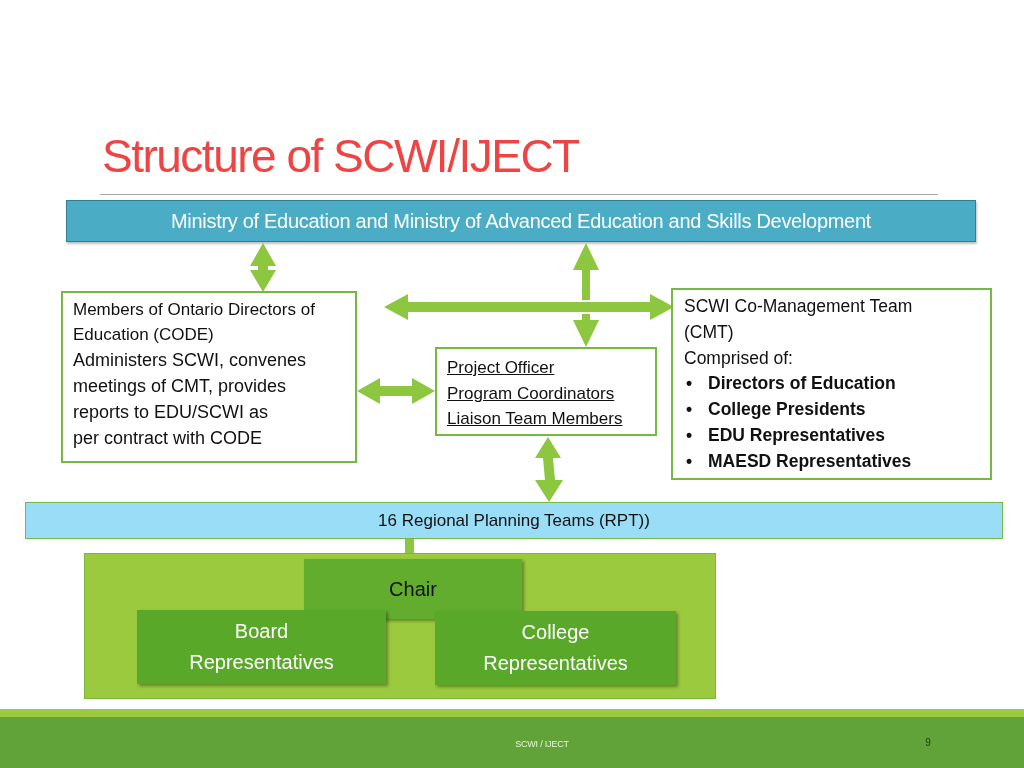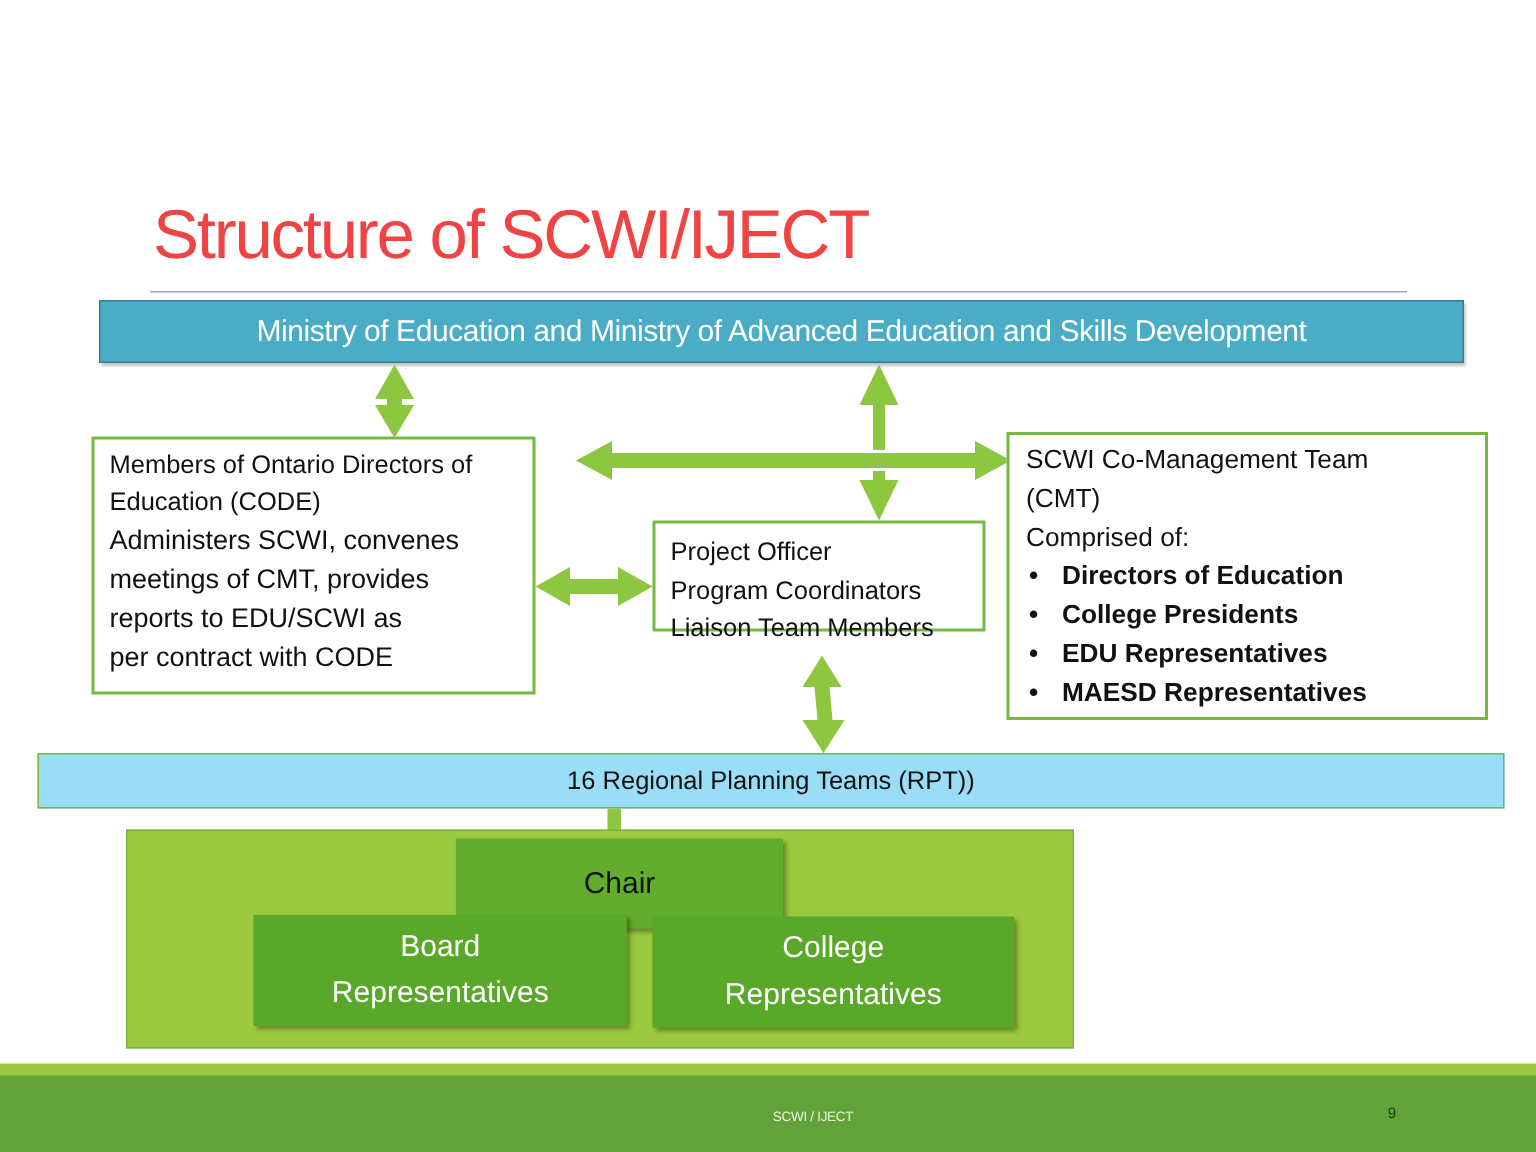--- a/index.html
+++ b/index.html
@@ -15,7 +15,7 @@
   .box { background:#fff; border:2px solid #77b843; font-size:17.5px; line-height:26px; color:#111; }
   #code-box { left:61px; top:291px; width:296px; height:172px; padding:4px 10px; font-size:18px; }
   #code-box .l1 { font-size:17px; line-height:25px; }
-  #officer-box { left:435px; top:347px; width:222px; height:74px; padding:6px 10px; font-size:17px; line-height:25.5px; }
+  #officer-box { left:435px; top:347px; width:222px; height:89px; padding:6px 10px; font-size:17px; line-height:25.5px;text-decoration:underline; }
   #cmt-box { left:671px; top:288px; width:321px; height:192px; padding:4px 11px; font-size:17.5px; line-height:25.8px; }
   #cmt-box ul { margin:0; padding:0; list-style:none;font-weight:bold; }
   #cmt-box li { position:relative; padding-left:24px; }

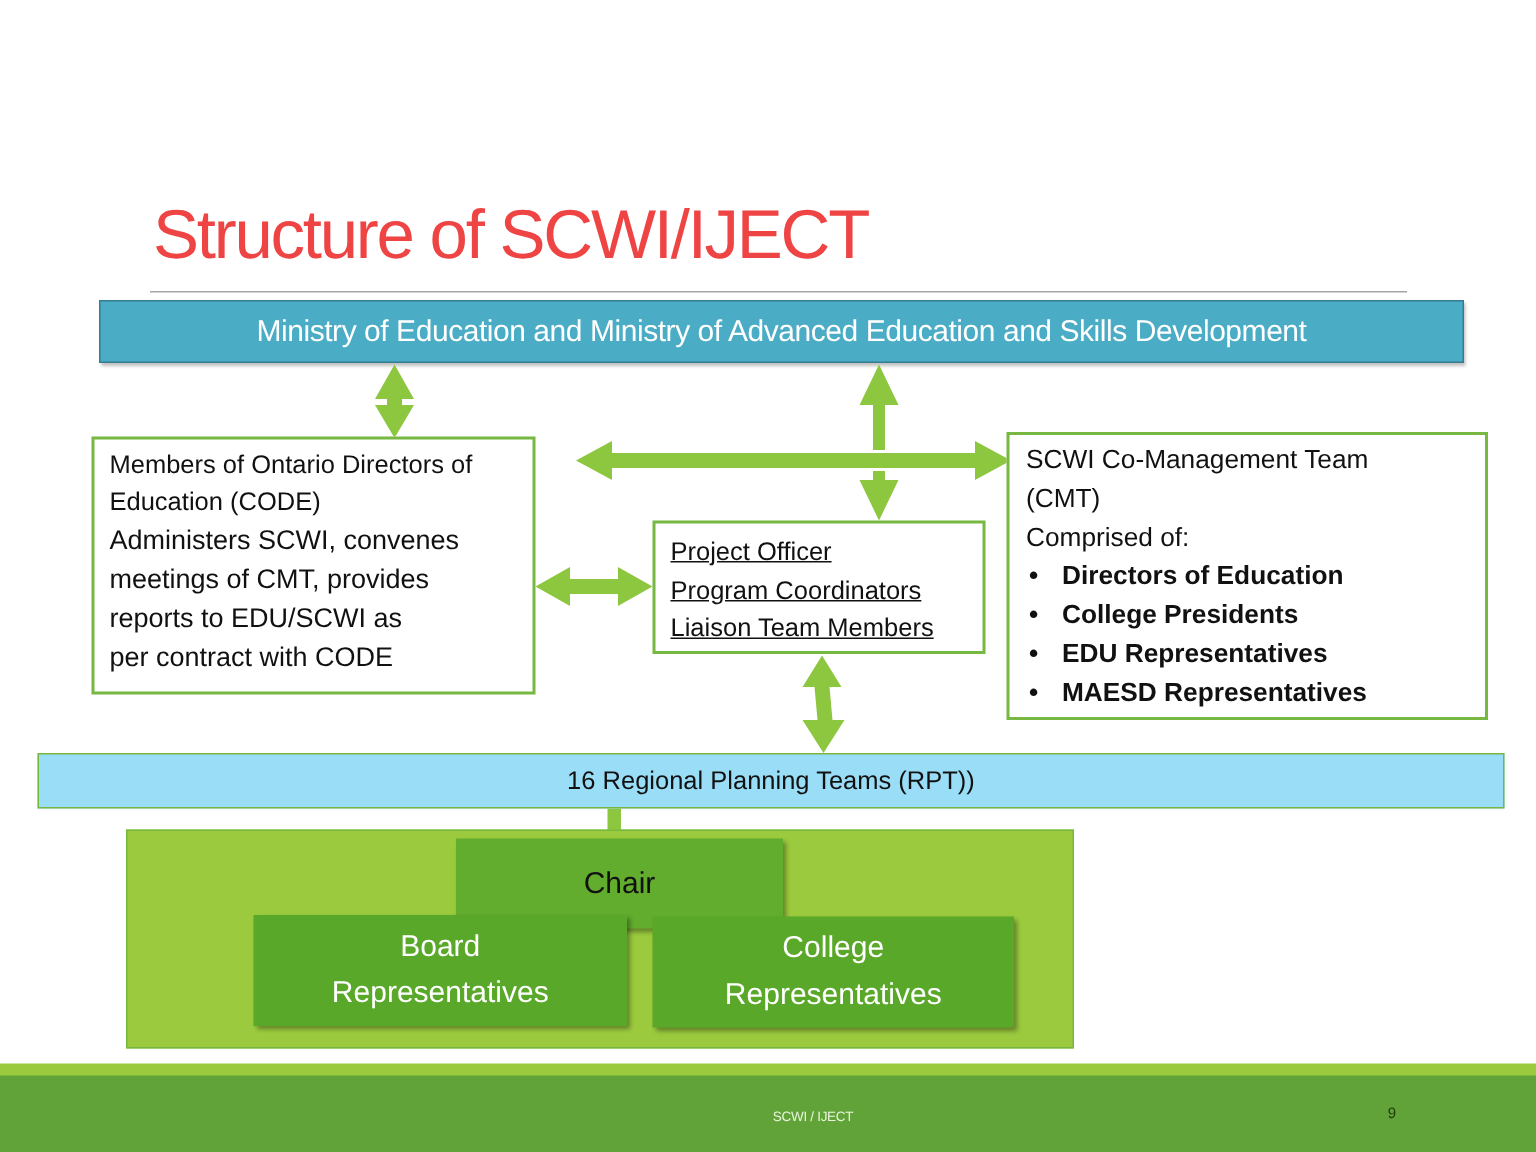--- a/index.html
+++ b/index.html
@@ -26,7 +26,7 @@
   .gbox { background:#5aa829; color:#fff; display:flex; align-items:center; justify-content:center; text-align:center;
           font-size:20px; line-height:31px; box-shadow:2px 2px 3px rgba(0,0,0,0.35); }
   #chair { left:304px; top:559px; width:218px; height:60px; color:#111; background:#62ad2e; }
-  #board { left:137px; top:610px; width:249px; height:74px;margin-left:32px; }
+  #board { left:137px; top:610px; width:249px; height:74px; }
   #college { left:435px; top:611px; width:241px; height:74px; }
   #footer-stripe { left:0; top:709px; width:1024px; height:9px; background:#9bca3e; }
   #footer { left:0; top:717px; width:1024px; height:51px; background:#62a339; }

